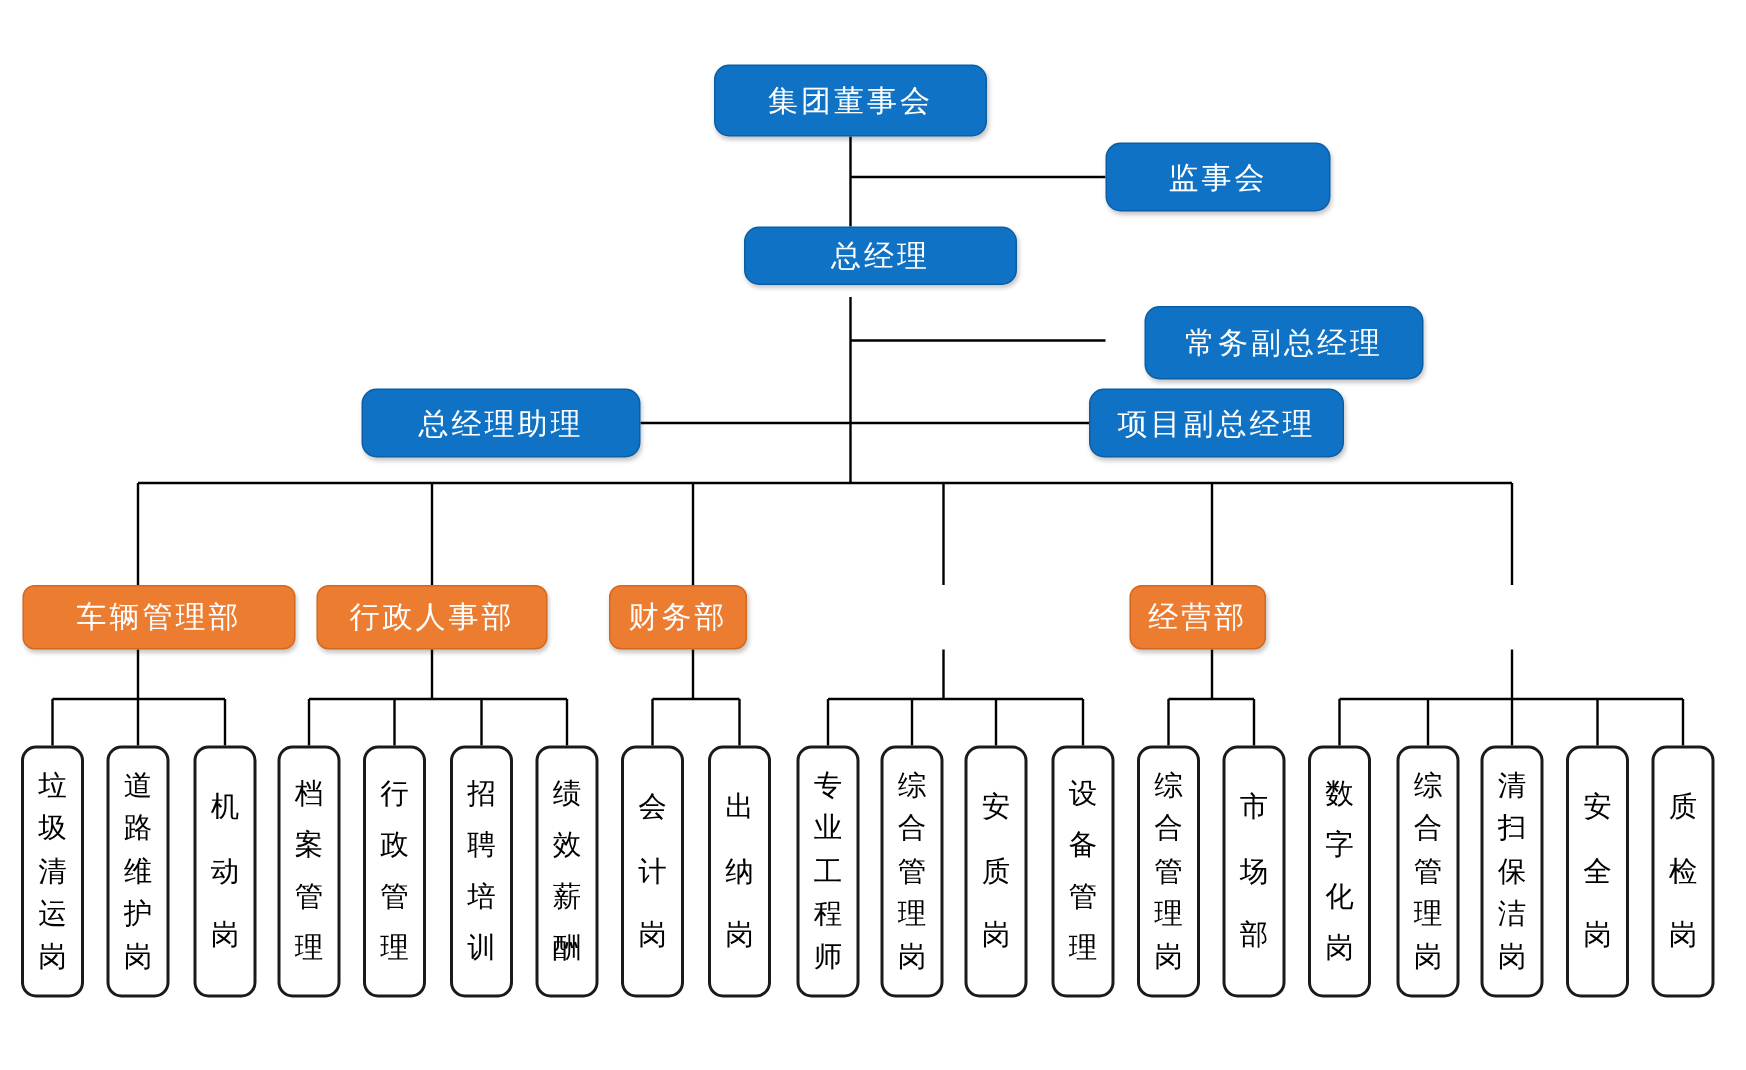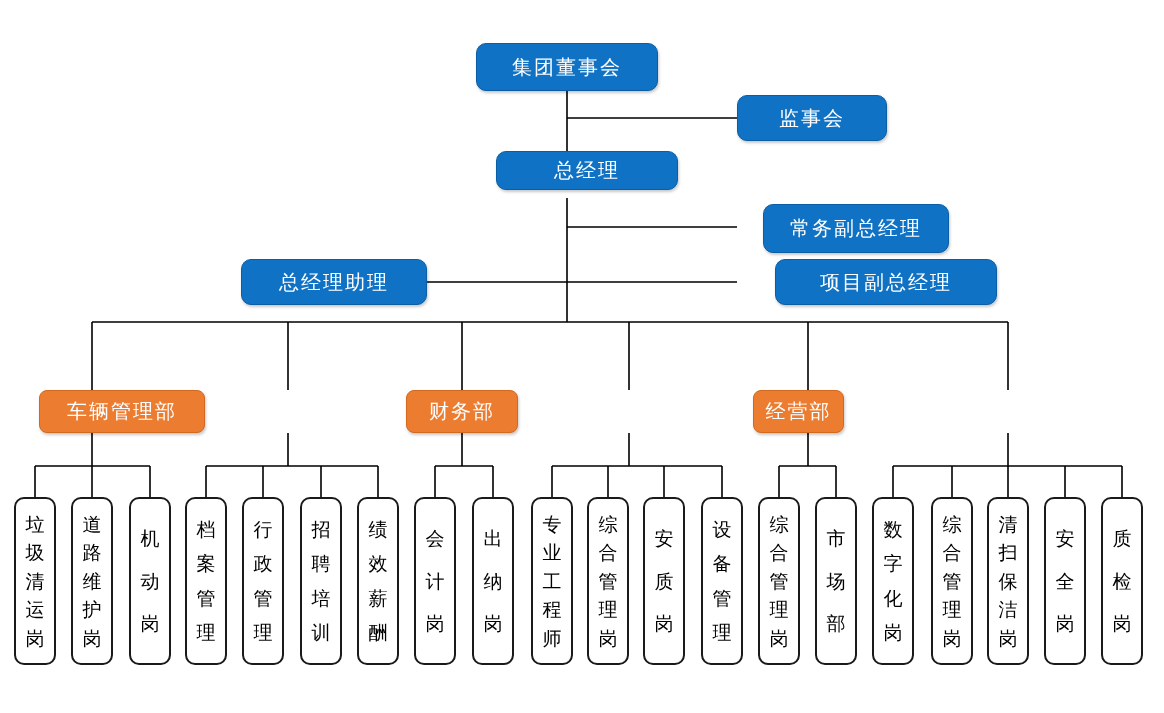--- a/index.html
+++ b/index.html
@@ -100,7 +100,7 @@
   <div class="node exec" style="left:496px; top:151px; width:182px; height:39px;">总经理</div>
   <div class="node exec" style="left:737px; top:204px; width:186px; height:49px;margin-left:26px;">常务副总经理</div>
   <div class="node exec" style="left:241px; top:259px; width:186px; height:46px;">总经理助理</div>
-  <div class="node exec" style="left:775px; top:259px; width:222px; height:46px;">项目副总经理</div>
+  <div class="node exec" style="left:726px; top:259px; width:170px; height:46px;">项目副总经理</div>
 
   <div class="node dept" style="left:15px;  top:390px; width:166px; height:43px;margin-left:24px;">车辆管理部</div>
   <div class="node dept" style="left:406px; top:390px; width:112px; height:43px;">财务部</div>

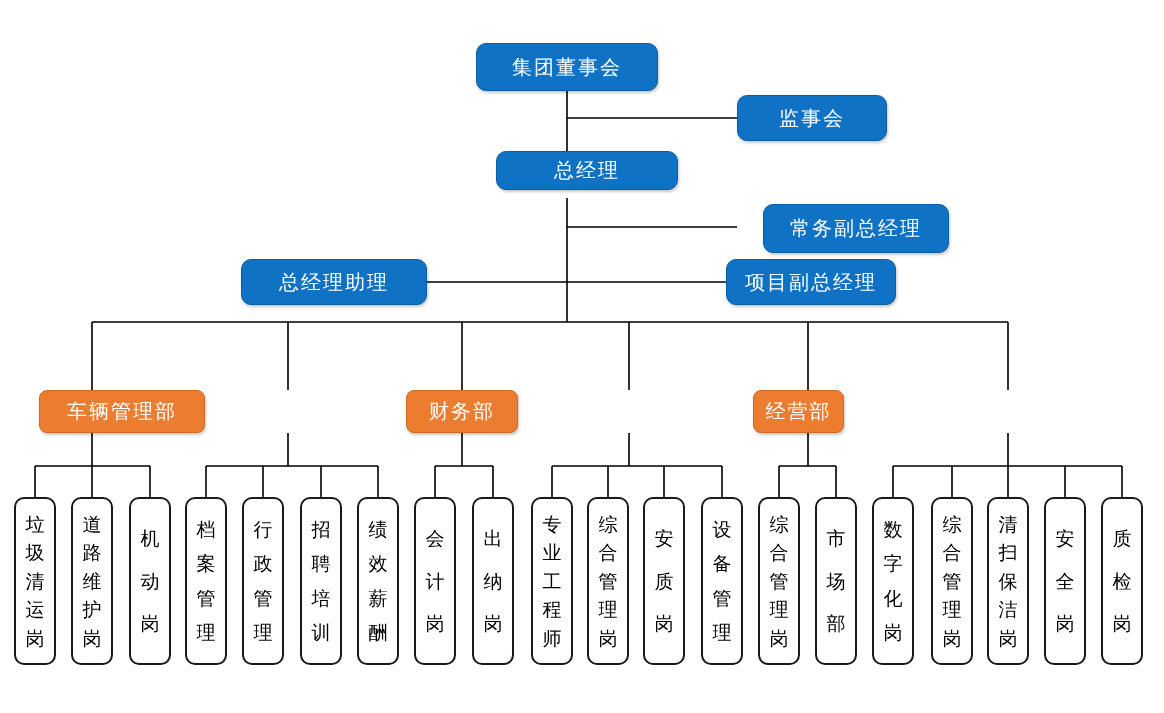--- a/index.html
+++ b/index.html
@@ -102,7 +102,7 @@
   <div class="node exec" style="left:241px; top:259px; width:186px; height:46px;">总经理助理</div>
   <div class="node exec" style="left:726px; top:259px; width:170px; height:46px;">项目副总经理</div>
 
-  <div class="node dept" style="left:15px;  top:390px; width:166px; height:43px;margin-left:24px;">车辆管理部</div>
+  <div class="node dept" style="left:15px;  top:390px; width:182px; height:43px;">车辆管理部</div>
   <div class="node dept" style="left:406px; top:390px; width:112px; height:43px;">财务部</div>
   <div class="node dept" style="left:753px; top:390px; width:91px; height:43px;">经营部</div>
 

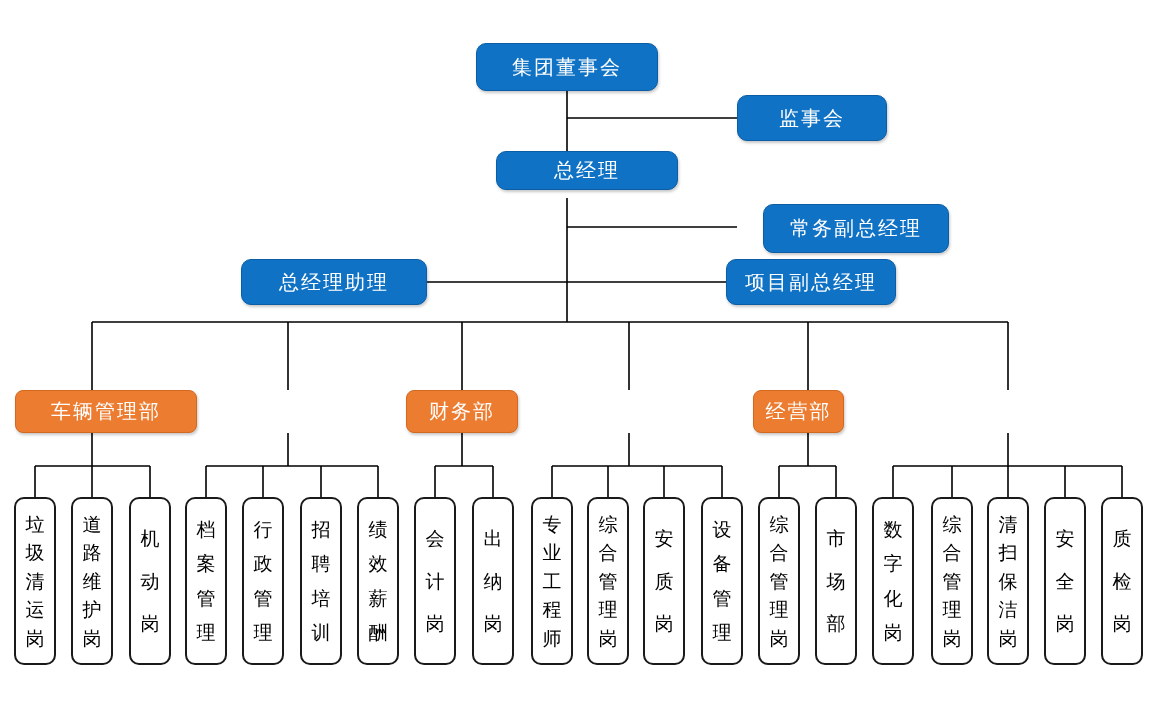--- a/index.html
+++ b/index.html
@@ -103,6 +103,7 @@
   <div class="node exec" style="left:726px; top:259px; width:170px; height:46px;">项目副总经理</div>
 
   <div class="node dept" style="left:15px;  top:390px; width:182px; height:43px;">车辆管理部</div>
+  <div class="node dept" style="left:211px; top:390px; width:154px; height:43px;">行政人事部</div>
   <div class="node dept" style="left:406px; top:390px; width:112px; height:43px;">财务部</div>
   <div class="node dept" style="left:753px; top:390px; width:91px; height:43px;">经营部</div>
 

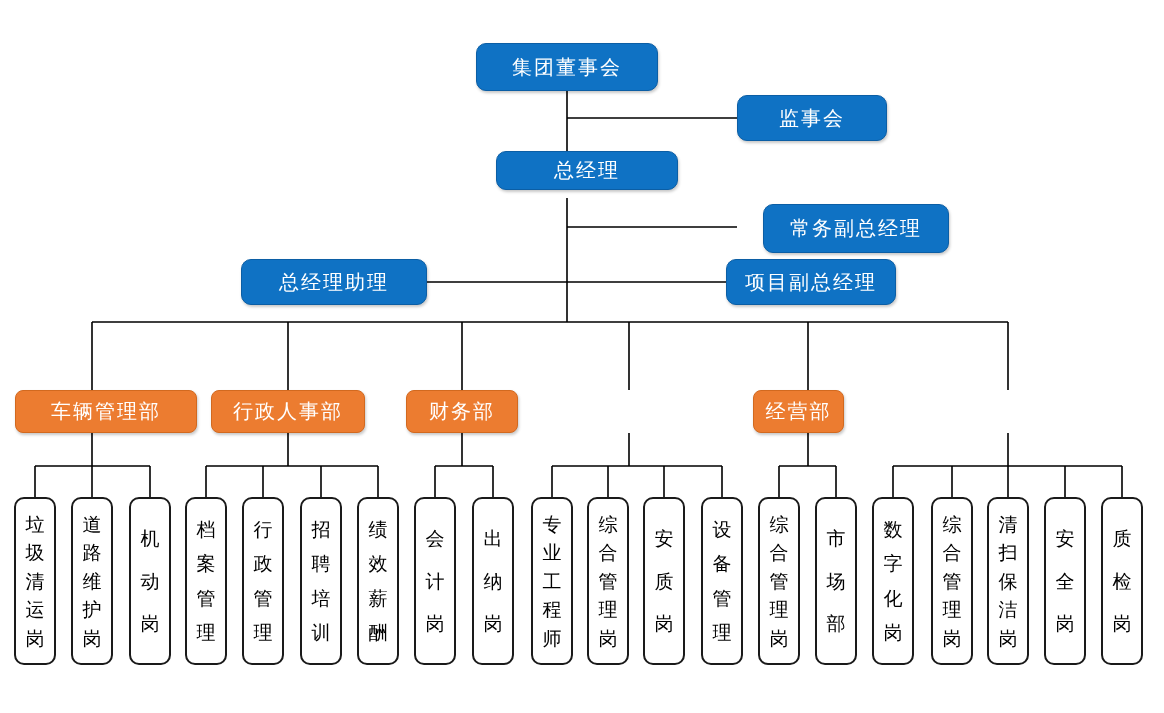--- a/index.html
+++ b/index.html
@@ -104,7 +104,7 @@
 
   <div class="node dept" style="left:15px;  top:390px; width:182px; height:43px;">车辆管理部</div>
   <div class="node dept" style="left:211px; top:390px; width:154px; height:43px;">行政人事部</div>
-  <div class="node dept" style="left:406px; top:390px; width:112px; height:43px;">财务部</div>
+  <div class="node dept" style="left:406px; top:390px; width:92px; height:43px;">财务部</div>
   <div class="node dept" style="left:753px; top:390px; width:91px; height:43px;">经营部</div>
 
   <div class="node pos" style="left:14px;">

